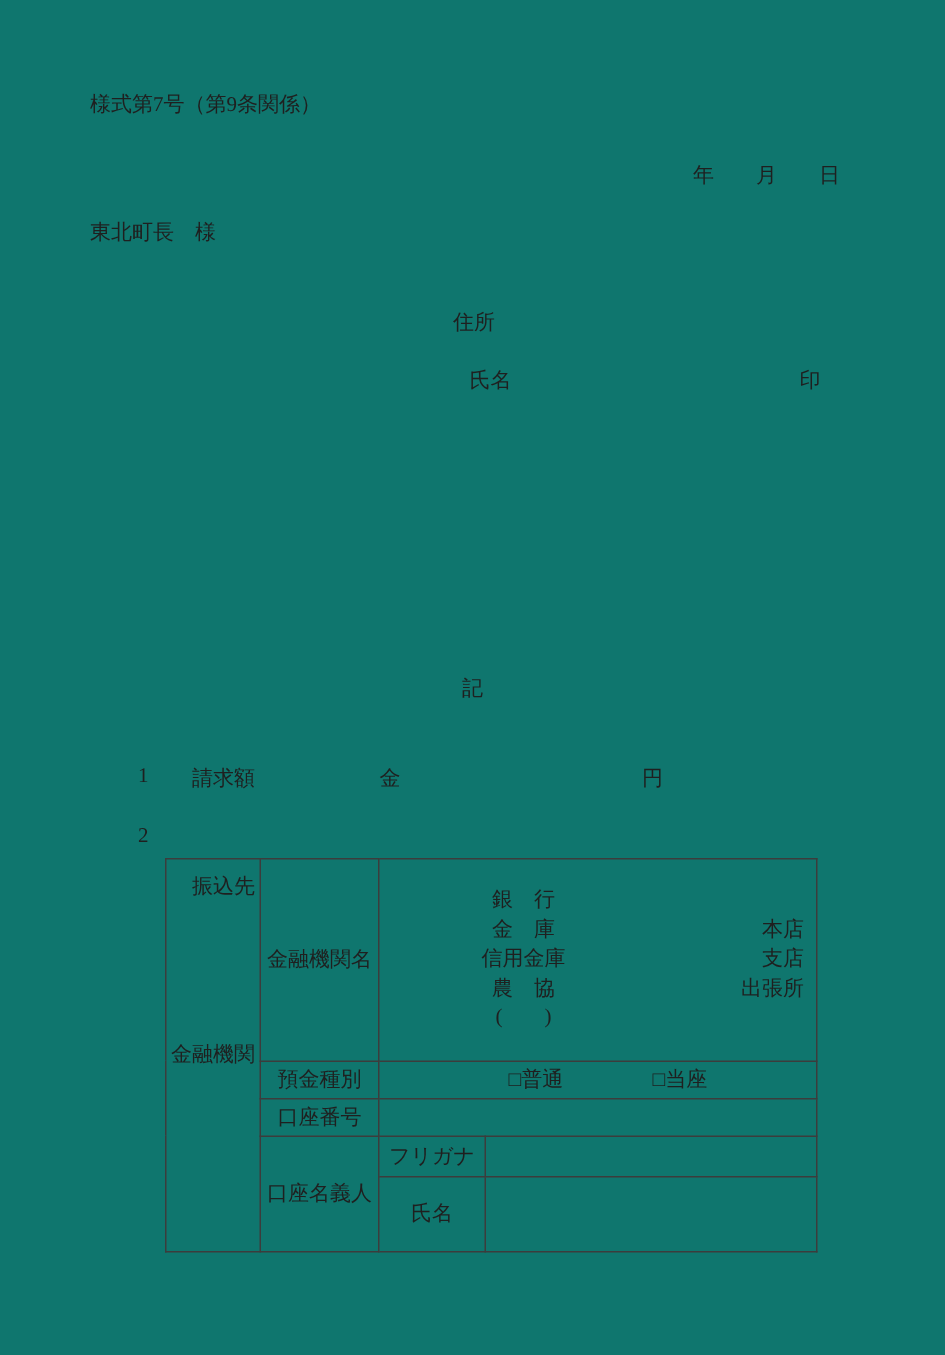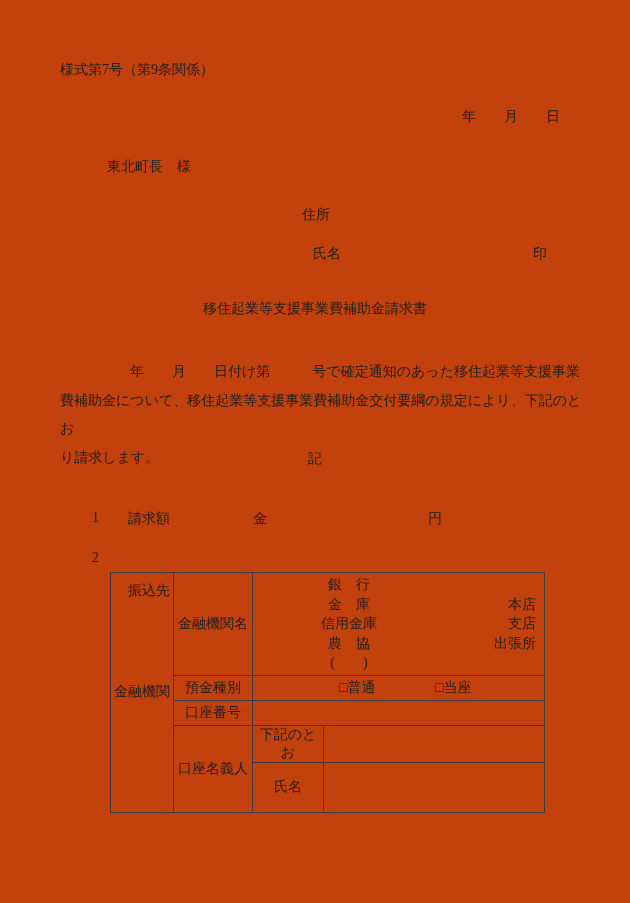--- a/index.html
+++ b/index.html
@@ -11,7 +11,7 @@
     position: relative;
     width: 630px;
     height: 903px;
-    background: #c2410c;
+    background: #0f766e;
     color: #1f1f1f;
     font-family: "Liberation Serif", "DejaVu Serif", serif;
     font-size: 14px;

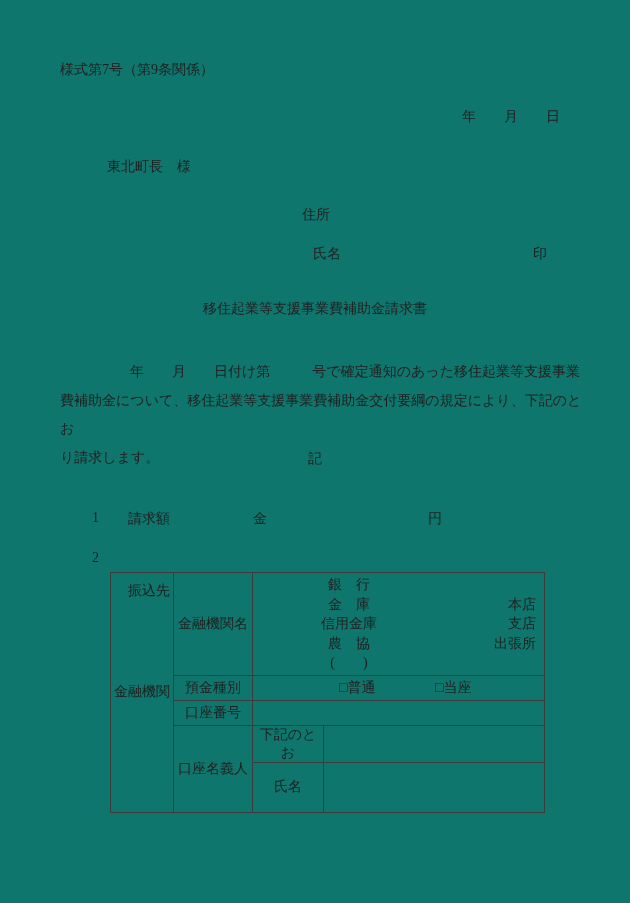--- a/index.html
+++ b/index.html
@@ -73,7 +73,7 @@
 
   <div class="abs" style="left:462px; top:108px;">年　　月　　日</div>
 
-  <div class="abs" style="left:60px; top:158px;margin-left:47px;">東北町長　様</div>
+  <div class="abs" style="left:60px; top:146px;">東北町長　様</div>
 
   <div class="abs" style="left:302px; top:206px;">住所</div>
 

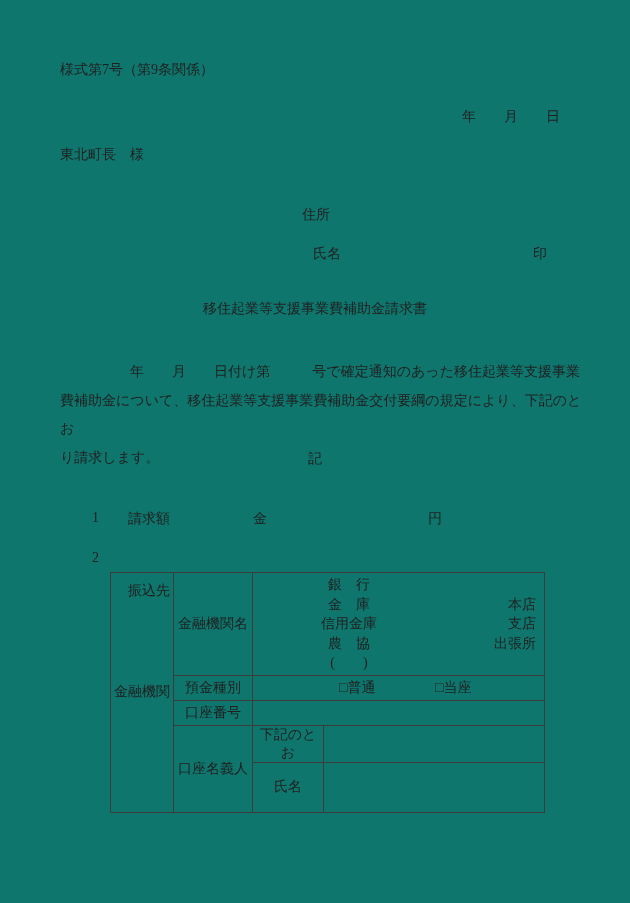--- a/index.html
+++ b/index.html
@@ -81,7 +81,6 @@
 
   <div class="abs" style="left:533px; top:245px;">印</div>
 
-  <div class="centered-line" style="top:300px;">移住起業等支援事業費補助金請求書</div>
 
   <div class="paragraph">　　　　　年　　月　　日付け第　　　号で確定通知のあった移住起業等支援事業
 費補助金について、移住起業等支援事業費補助金交付要綱の規定により、下記のとお

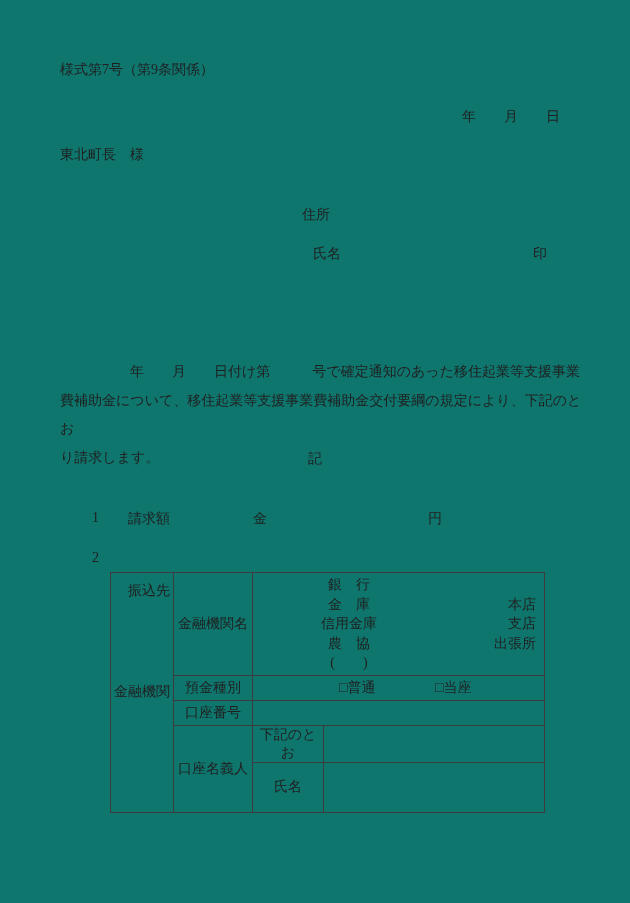--- a/index.html
+++ b/index.html
@@ -82,9 +82,6 @@
   <div class="abs" style="left:533px; top:245px;">印</div>
 
 
-  <div class="paragraph">　　　　　年　　月　　日付け第　　　号で確定通知のあった移住起業等支援事業
-費補助金について、移住起業等支援事業費補助金交付要綱の規定により、下記のとお
-り請求します。</div>
 
   <div class="centered-line" style="top:450px;">記</div>
 

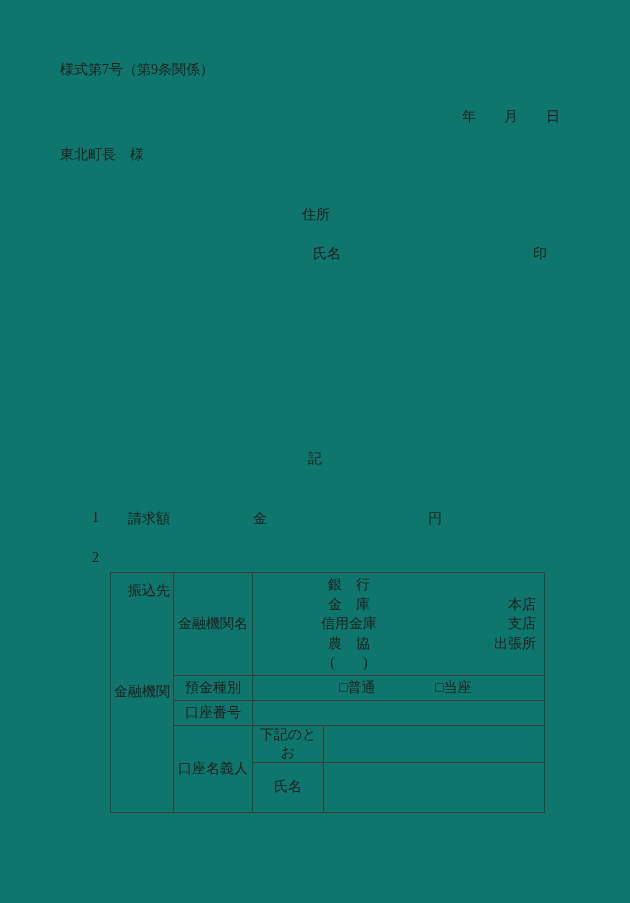--- a/index.html
+++ b/index.html
@@ -51,7 +51,7 @@
     padding: 0;
     overflow: hidden;
   }
-  .bank-cell { padding: 2px 0 !important; }
+  .bank-cell { padding: 18px 0 !important; }
   .bank-line {
     display: flex;
     align-items: center;

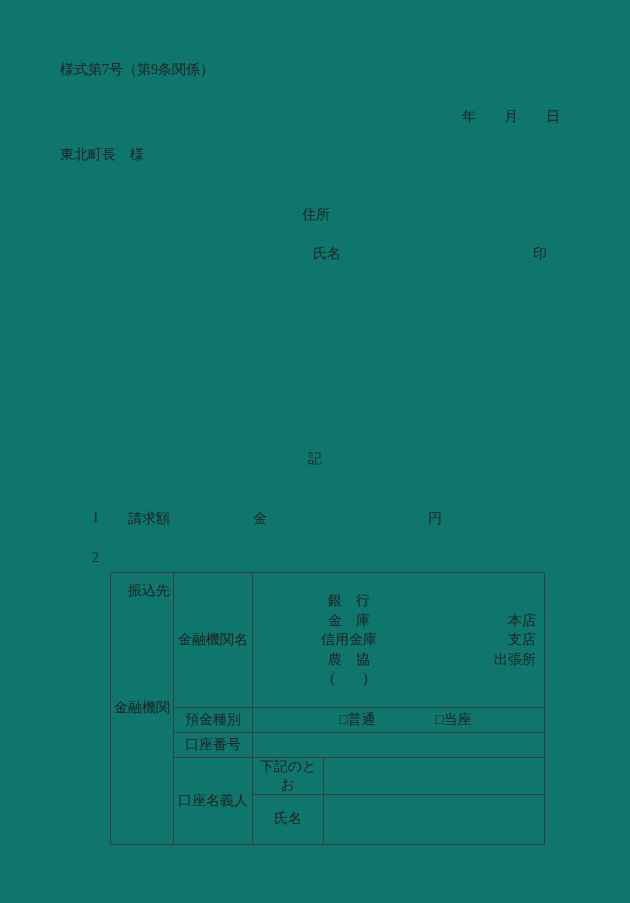--- a/index.html
+++ b/index.html
@@ -146,7 +146,7 @@
       </tr>
       <tr style="height:27px;">
         <td rowspan="2">口座名義人</td>
-        <td>下記のとお</td>
+        <td>フリガナ</td>
         <td></td>
       </tr>
       <tr style="height:50px;">

